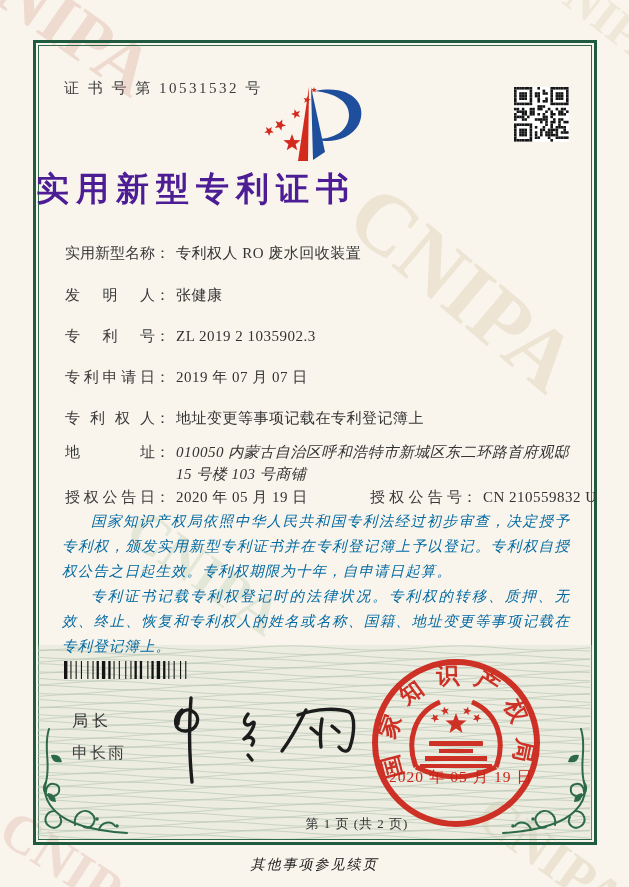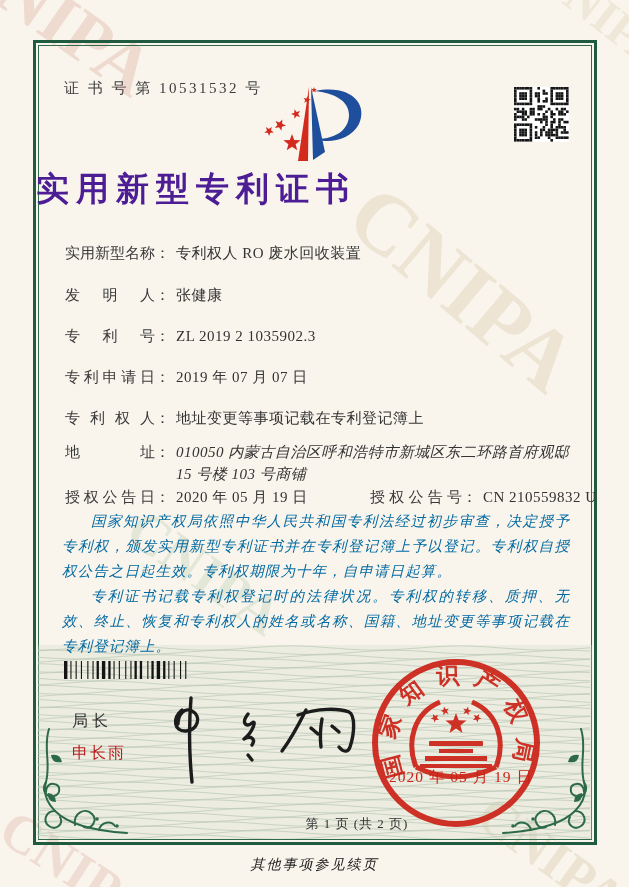--- a/index.html
+++ b/index.html
@@ -49,7 +49,7 @@
         background:rgba(205,216,198,.30);overflow:hidden;}
   .barcode{position:absolute;left:28px;top:618px;width:186px;height:18px;z-index:3;}
   .director{position:absolute;left:36px;top:668px;font-size:16px;letter-spacing:4px;color:#2e2e2e;z-index:3;}
-  .director2{position:absolute;left:36px;top:700px;font-size:16px;letter-spacing:2px;color:#b91c1c;z-index:3;font-family:Liberation Serif, serif;}
+  .director2{position:absolute;left:36px;top:700px;font-size:16px;letter-spacing:2px;color:#404040;z-index:3;font-family:Liberation Serif, serif;}
   .sig{position:absolute;left:100px;top:645px;width:240px;height:105px;z-index:3;}
   .seal{position:absolute;left:332px;top:612px;width:176px;height:176px;opacity:.93;z-index:4;}
   .sealdate{position:absolute;left:332px;top:724px;width:186px;text-align:center;

